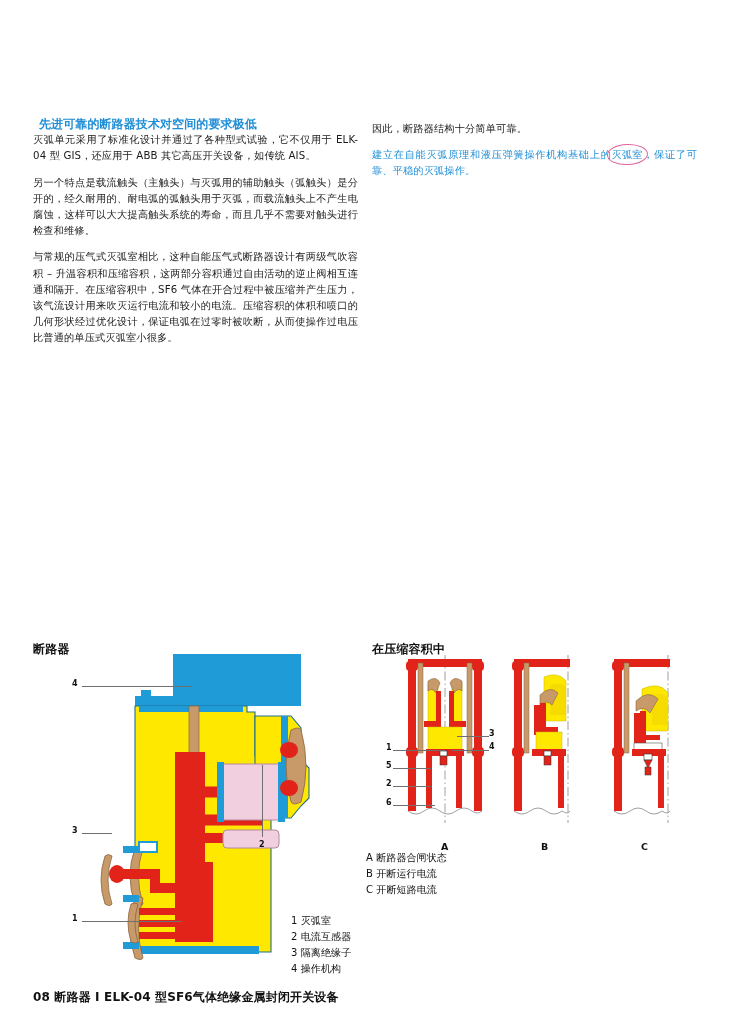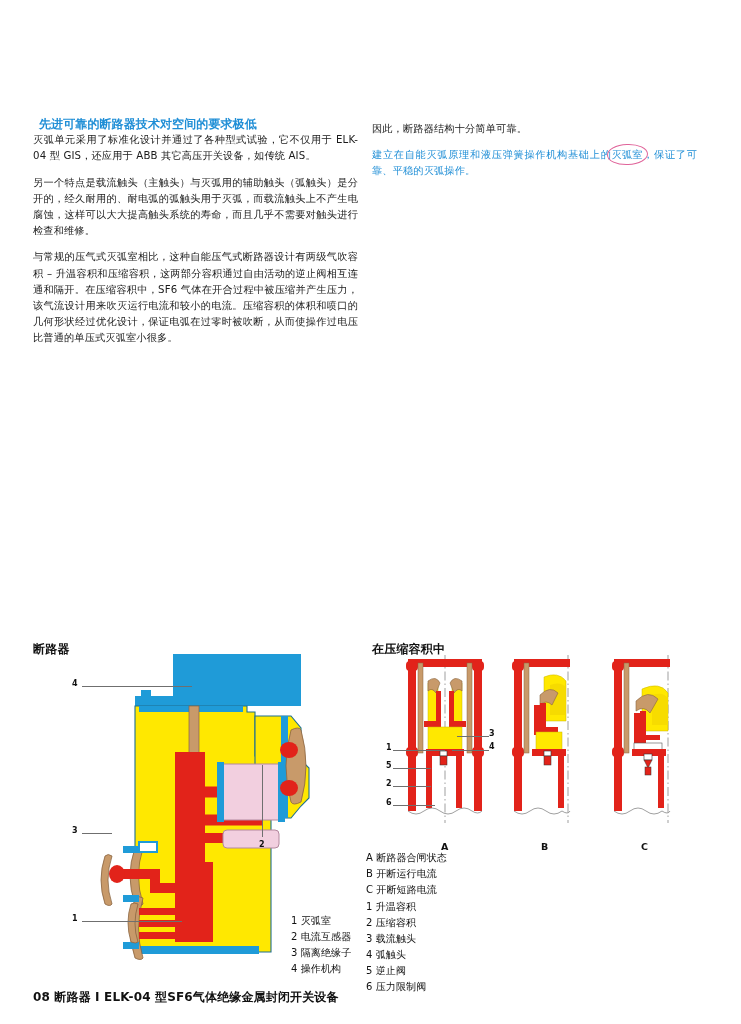--- a/index.html
+++ b/index.html
@@ -328,12 +328,6 @@
 <span>B 开断运行电流</span>
 <span>C 开断短路电流</span></div>
 
-  <div class="legend" style="left:366px; top:899px;"><span>1 升温容积</span>
-<span>2 压缩容积</span>
-<span>3 载流触头</span>
-<span>4 弧触头</span>
-<span>5 逆止阀</span>
-<span>6 压力限制阀</span></div>
 
   <div class="footer">08 断路器 I ELK-04 型SF6气体绝缘金属封闭开关设备</div>
 

